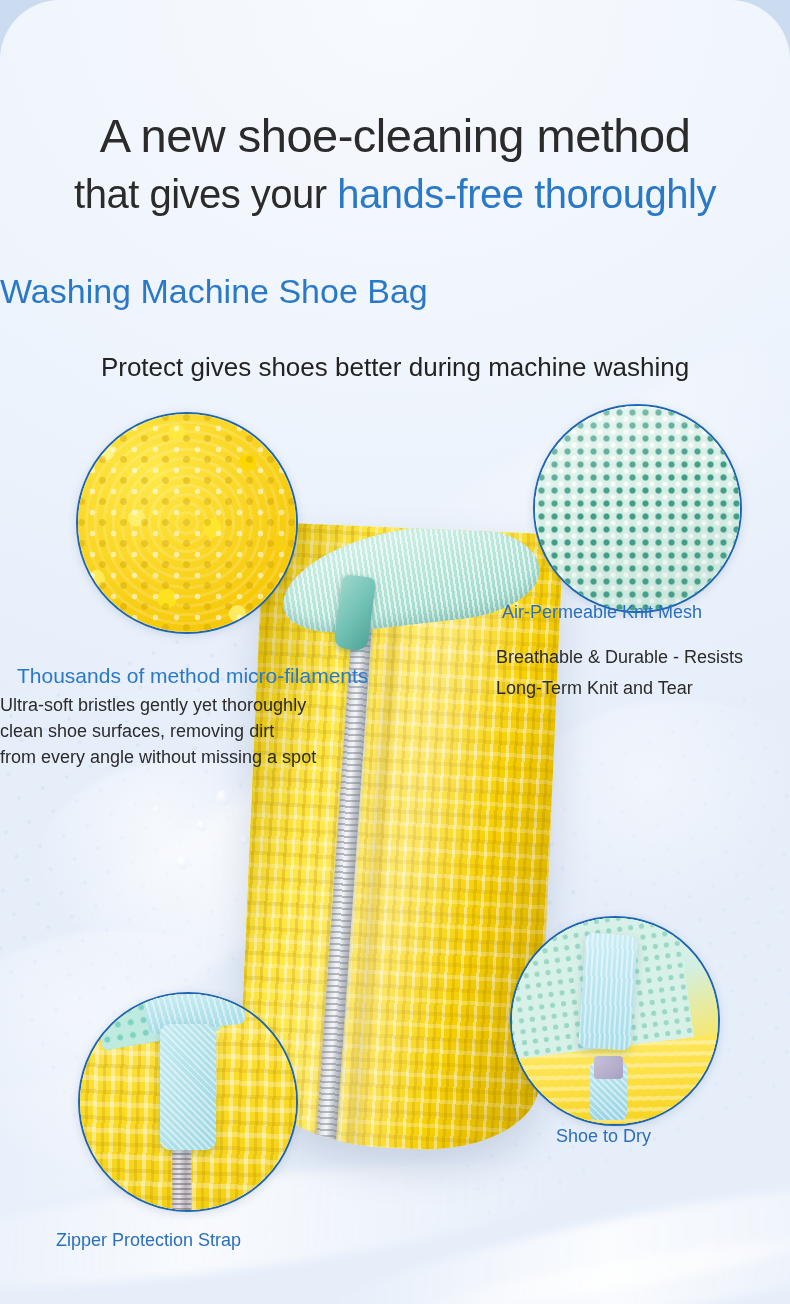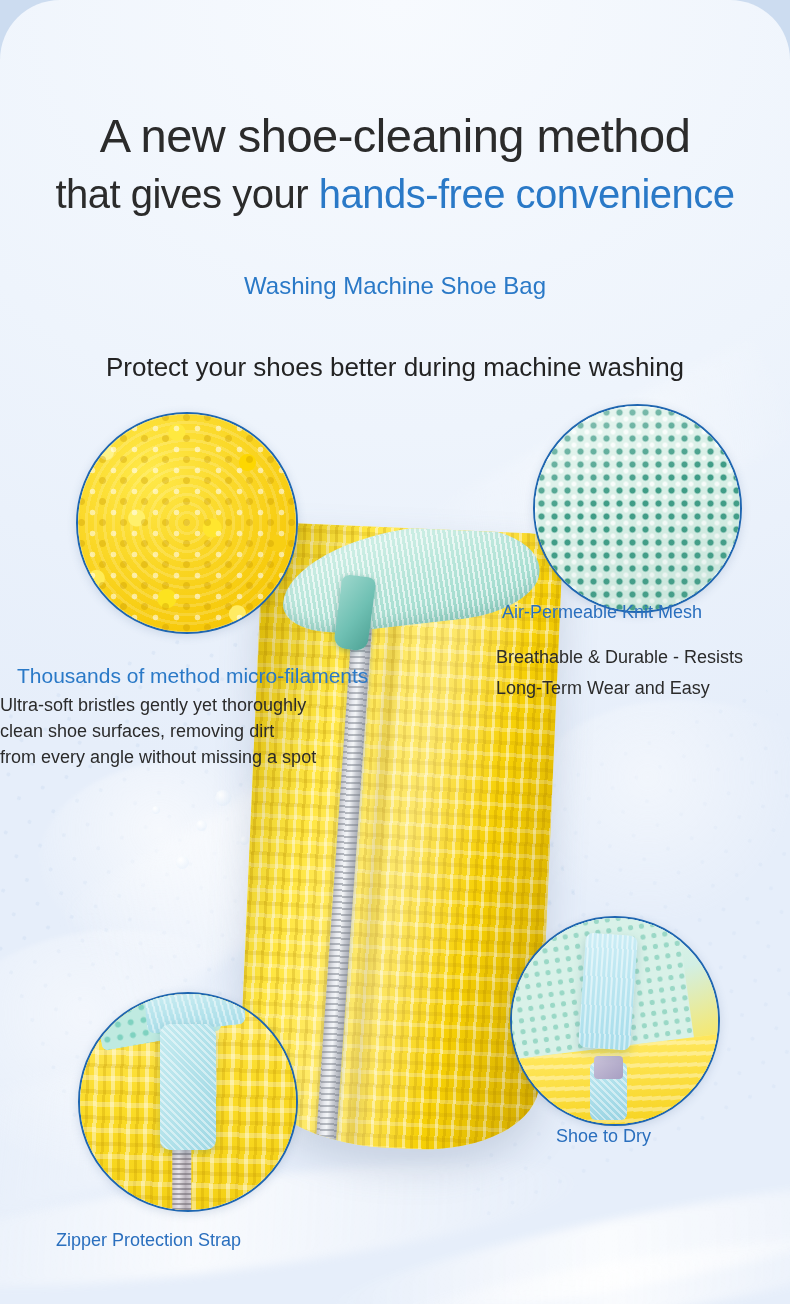--- a/index.html
+++ b/index.html
@@ -298,7 +298,7 @@
   </div>
 
   <div class="head head1">A new shoe-cleaning method</div>
-  <div class="head head2"><span>that gives your </span><span class="accent">hands-free convenience</span></div>
+  <div class="head head2"><span>that gives your </span><span class="accent">hands-free thoroughly</span></div>
 
   <div class="prodname">Washing Machine Shoe Bag</div>
   <div class="tagline">Protect your shoes better during machine washing</div>

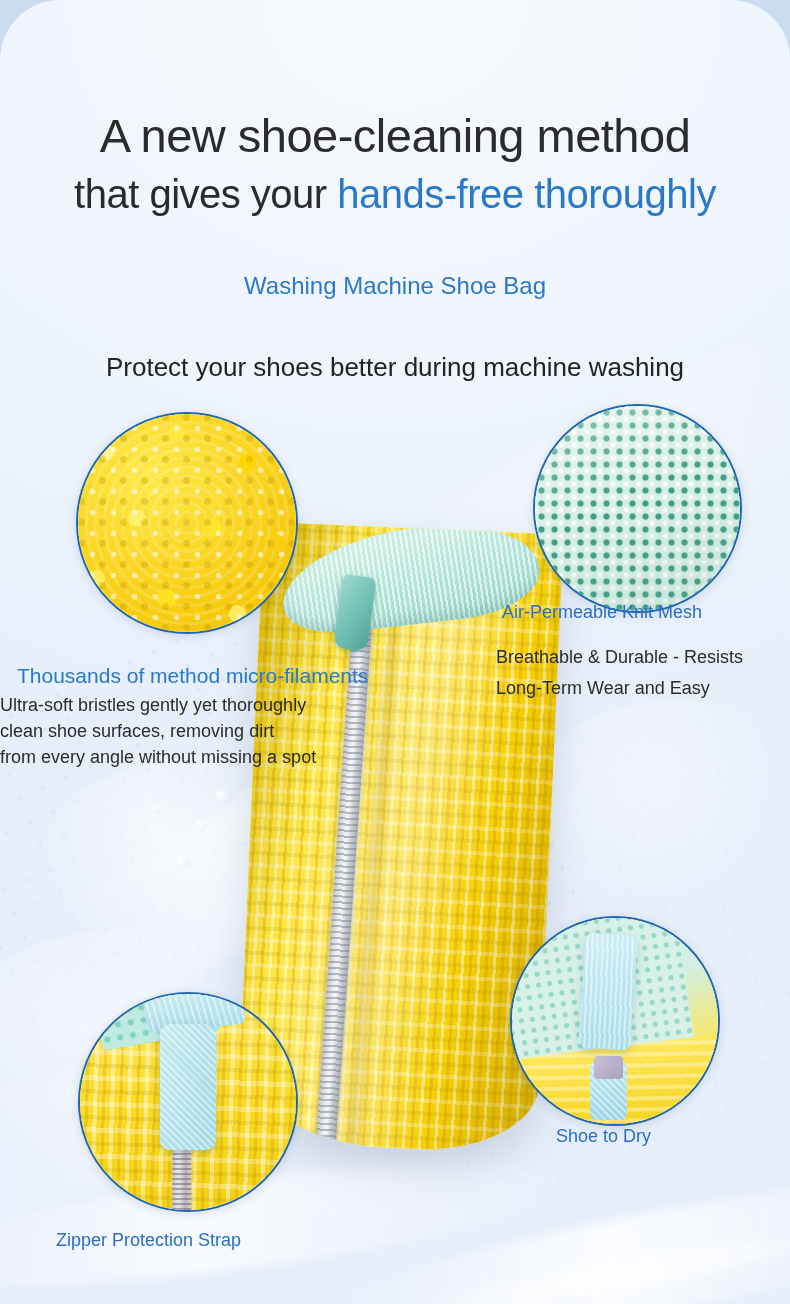--- a/index.html
+++ b/index.html
@@ -49,8 +49,8 @@
   .head1{top:108px;font-size:47px;letter-spacing:-.5px;}
   .head2{top:172px;font-size:40px;letter-spacing:-.5px;white-space:nowrap;}
   .accent{color:#2a79c7;}
-  .prodname{position:absolute;left:0;right:0;top:272px;text-align:center;
-            font-size:24px;color:#2a79c7;}
+  .prodname{position:absolute;left:0;right:0;top:272px;
+            font-size:34px;color:#2a79c7;}
   .tagline{position:absolute;left:0;right:0;top:352px;text-align:center;
            font-size:26px;color:#232323;}
 

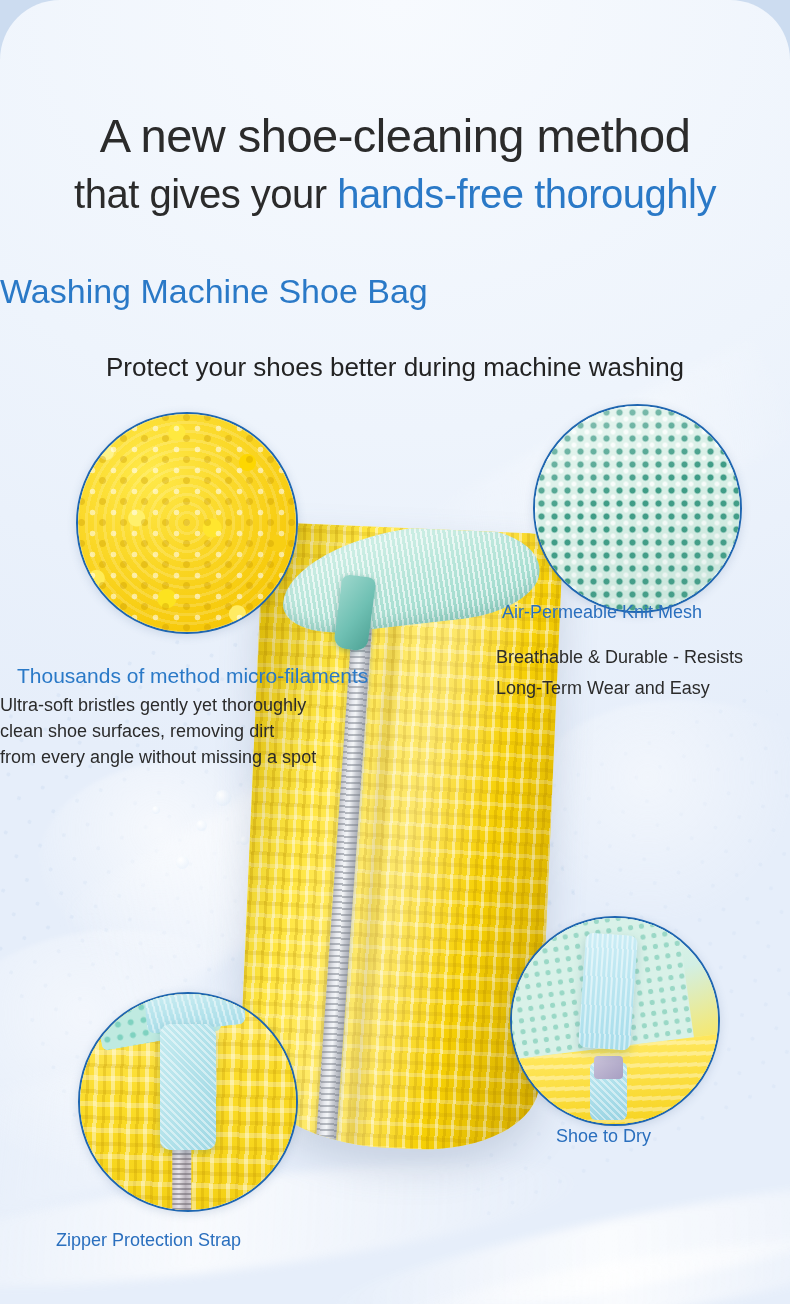--- a/index.html
+++ b/index.html
@@ -301,7 +301,7 @@
   <div class="head head2"><span>that gives your </span><span class="accent">hands-free thoroughly</span></div>
 
   <div class="prodname">Washing Machine Shoe Bag</div>
-  <div class="tagline">Protect your shoes better during machine washing</div>
+  <div class="tagline">Protect gives shoes better during machine washing</div>
 
   <div class="bag-wrap">
     <div class="bag-body">

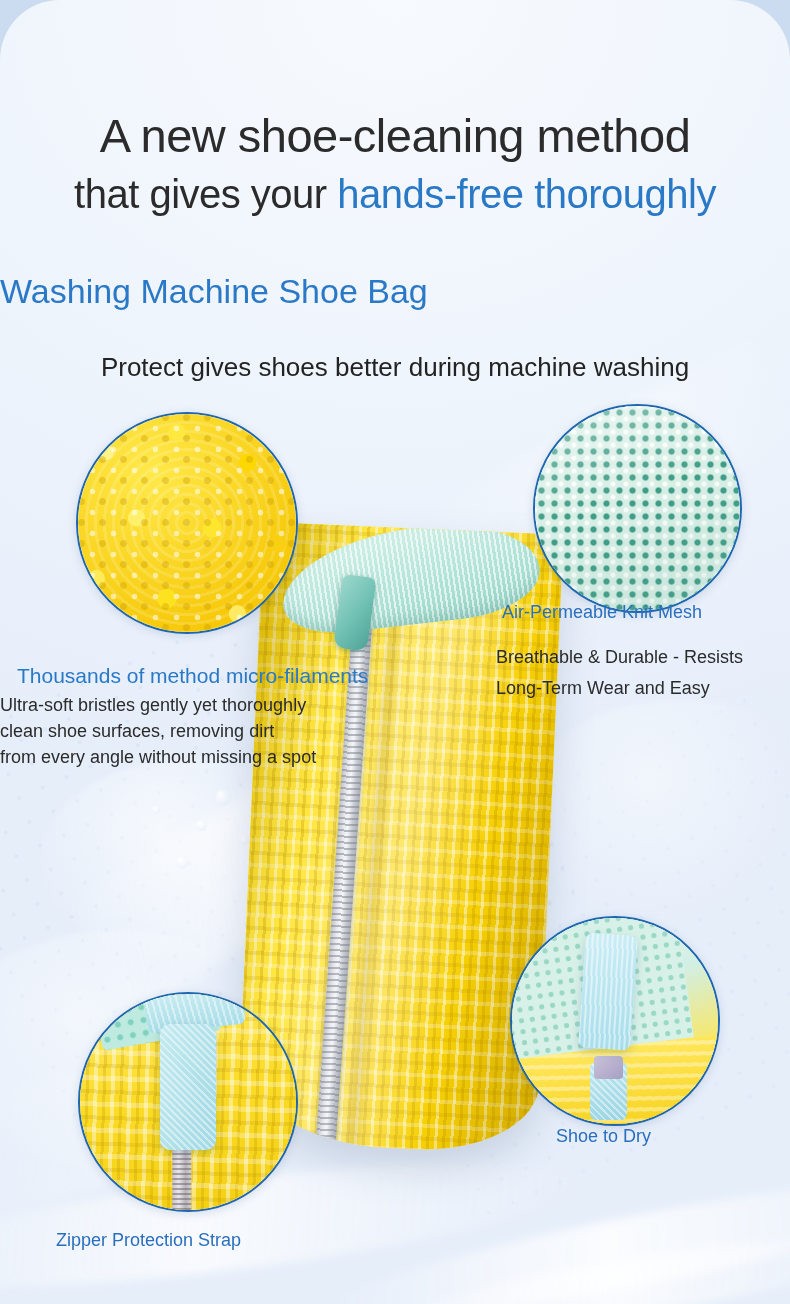--- a/index.html
+++ b/index.html
@@ -358,7 +358,7 @@
   <div class="lab-big" style="left:502px;top:602px;">Air-Permeable Knit Mesh</div>
   <div class="lab-sub" style="left:496px;top:642px;width:290px;line-height:31px;">
     <div>Breathable &amp; Durable - Resists</div>
-    <div>Long-Term Wear and Easy</div>
+    <div>Long-Term Knit and Tear</div>
   </div>
 
   <div class="lab-big" style="left:56px;top:1230px;">Zipper Protection Strap</div>

